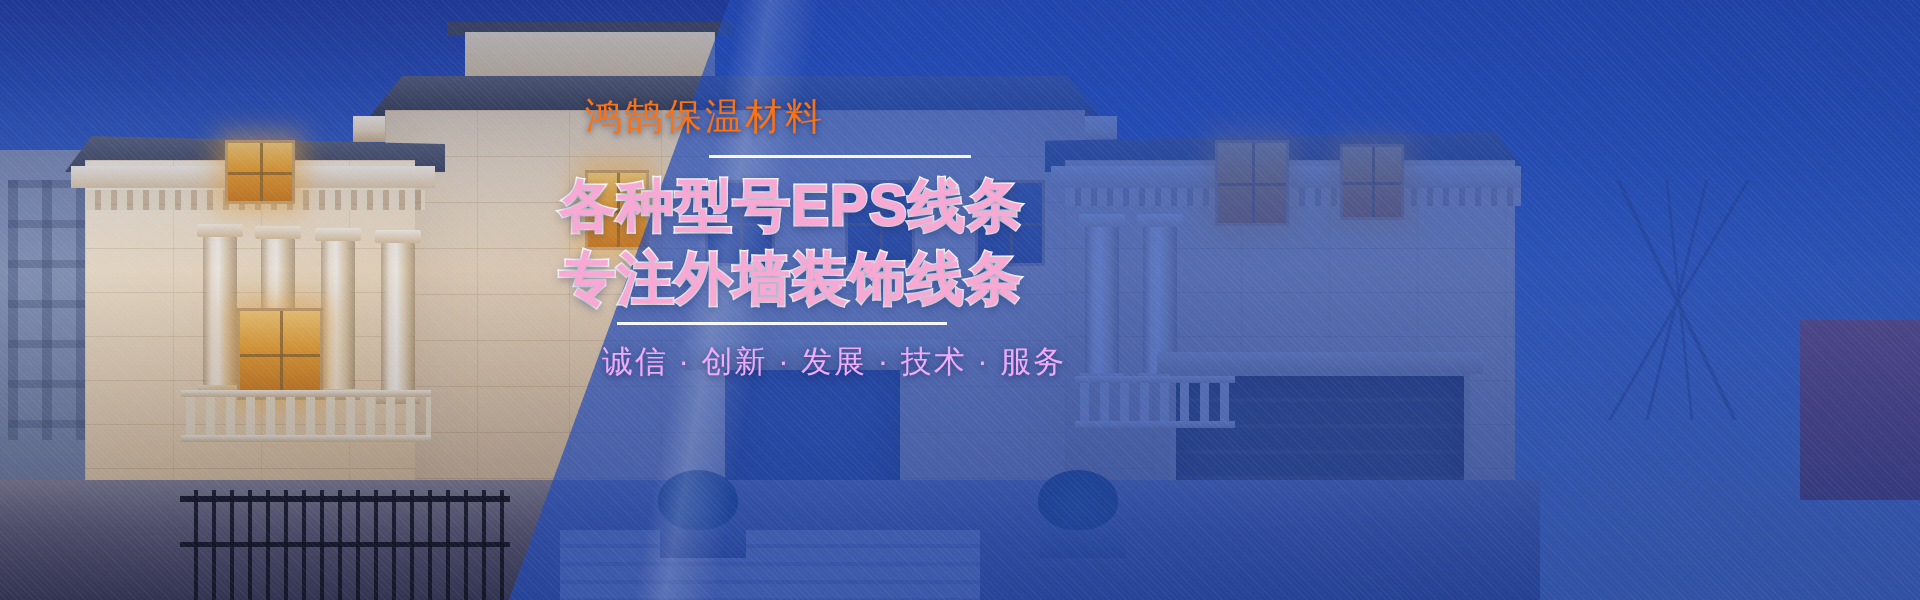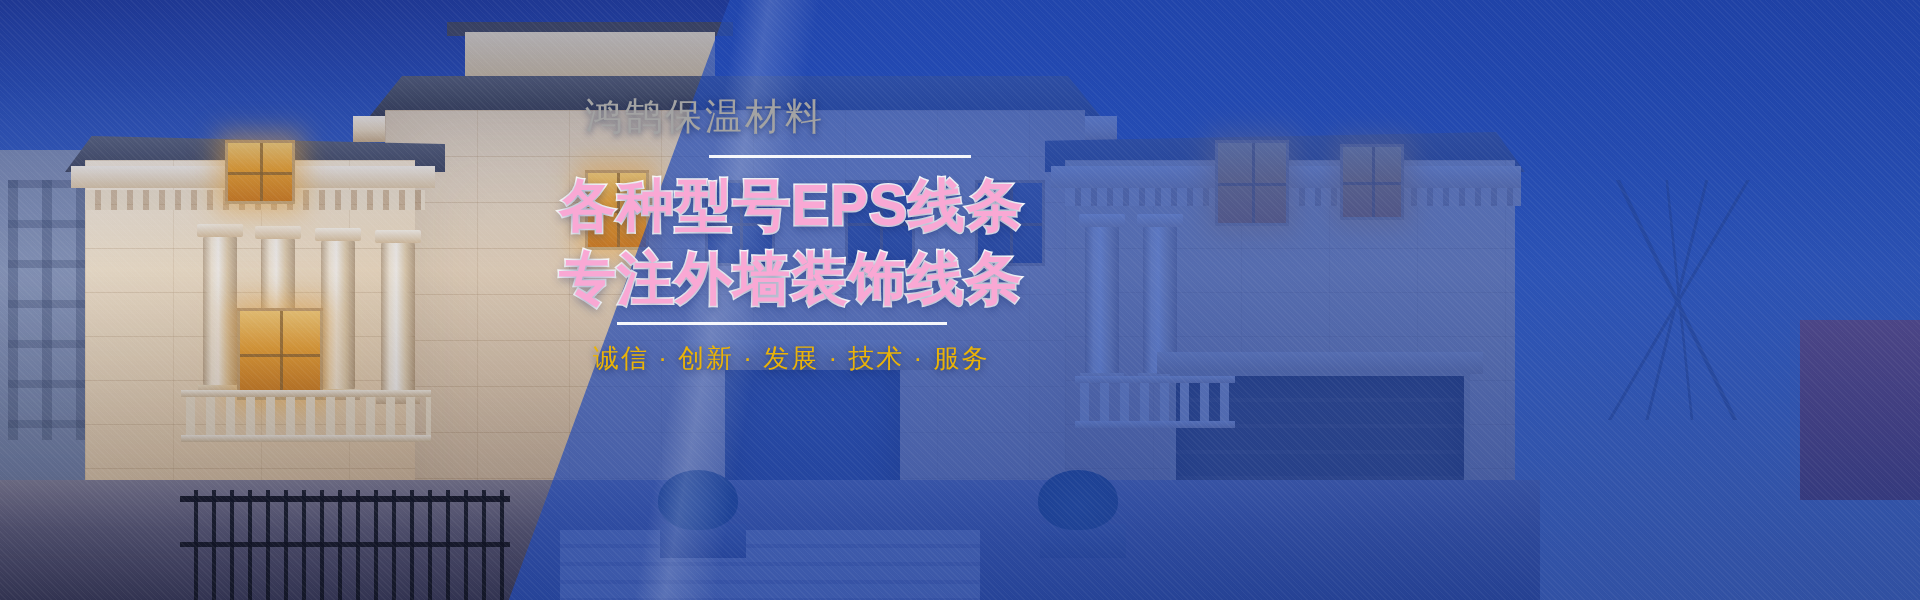--- a/index.html
+++ b/index.html
@@ -343,7 +343,7 @@
     width: 470px;
   }
   .brand {
-    color: #a3a3a3;
+    color: #f97316;
     font-size: 37px;
     line-height: 1.12;
     letter-spacing: 3px;

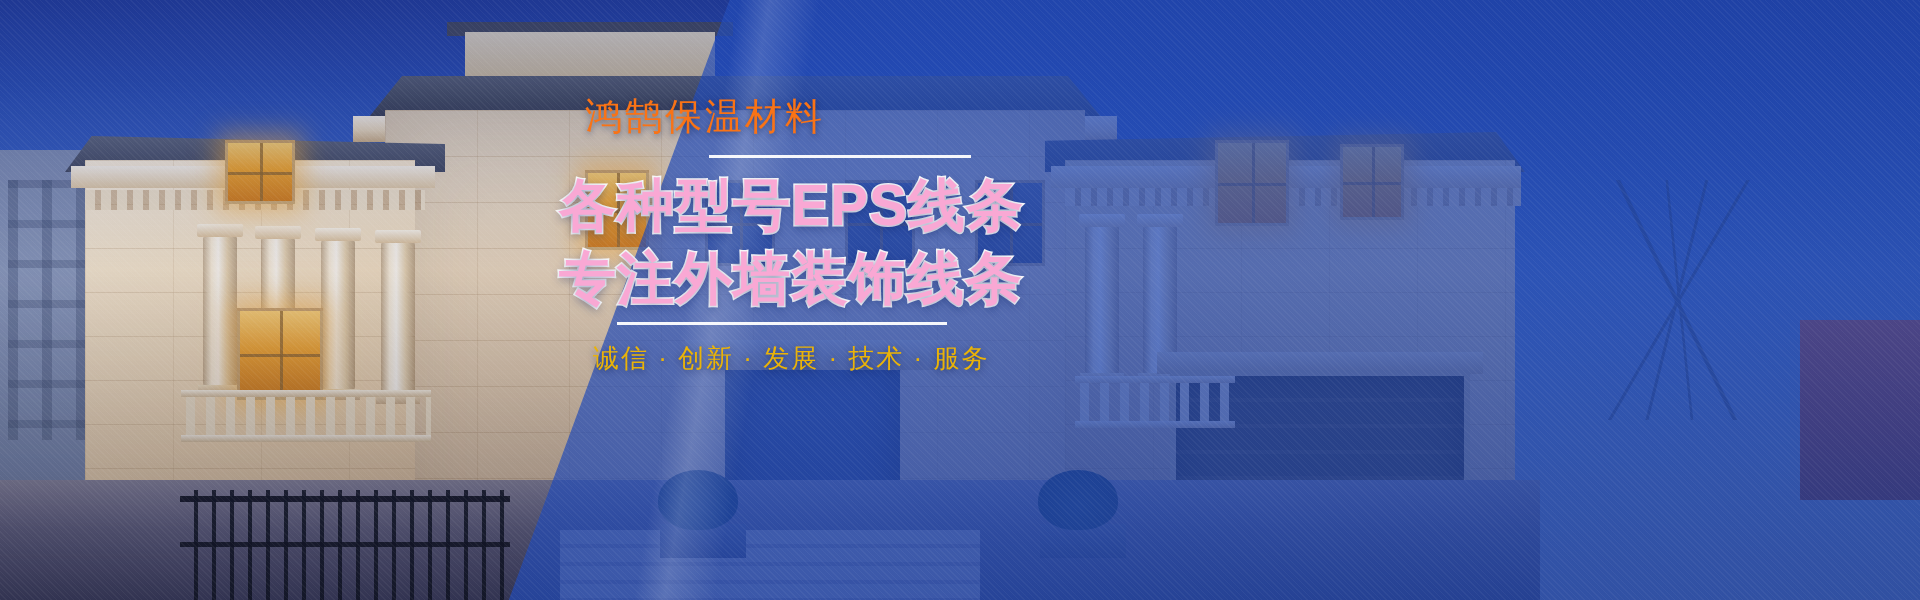--- a/index.html
+++ b/index.html
@@ -376,11 +376,11 @@
   .headline + .headline { margin-top: 6px; }
 
   .tagline {
-    color: #eab308;
-    font-size: 26px;
+    color: #f0abfc;
+    font-size: 31px;
     letter-spacing: 2px;
     line-height: 1.2;
-    margin: 0 0 0 36px;
+    margin: 0 0 0 45px;
     white-space: nowrap;
     text-shadow: 0 2px 7px rgba(0,20,70,.5);
   }

